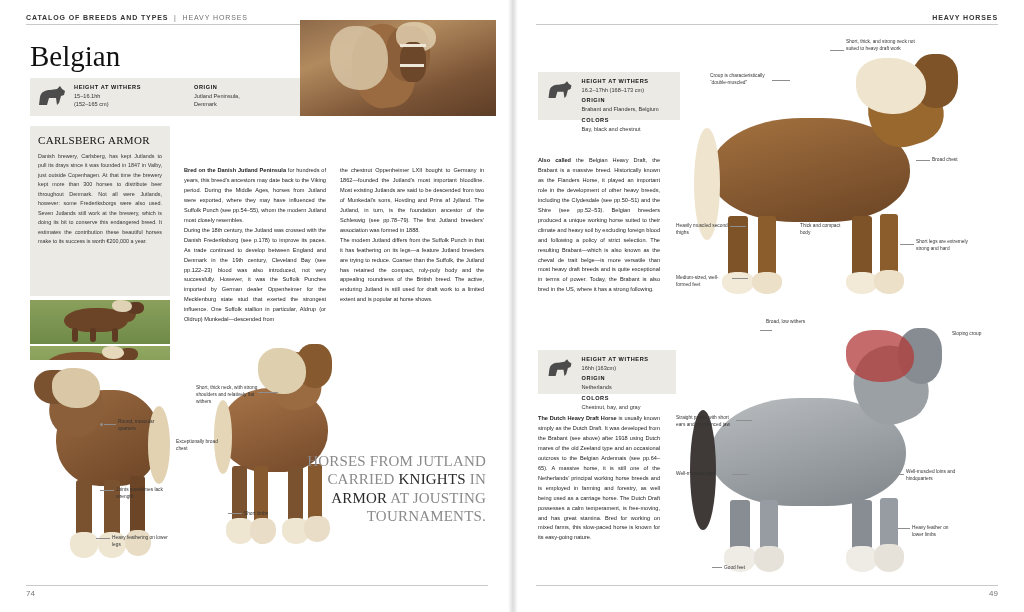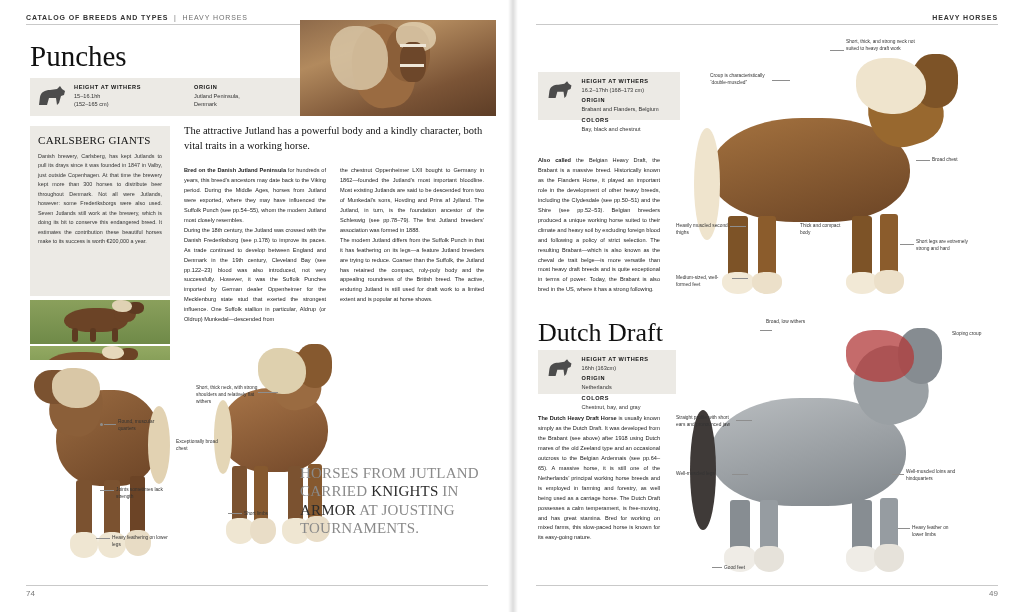--- a/index.html
+++ b/index.html
@@ -110,7 +110,7 @@
   </div>
   <div class="rule rule-right"></div>
 
-  <div class="breed-title" id="jutland-title">Punches</div>
+  <div class="breed-title" id="jutland-title">Belgian</div>
 
   <div class="specbar" id="jutland-spec">
     <div class="spec-inner">

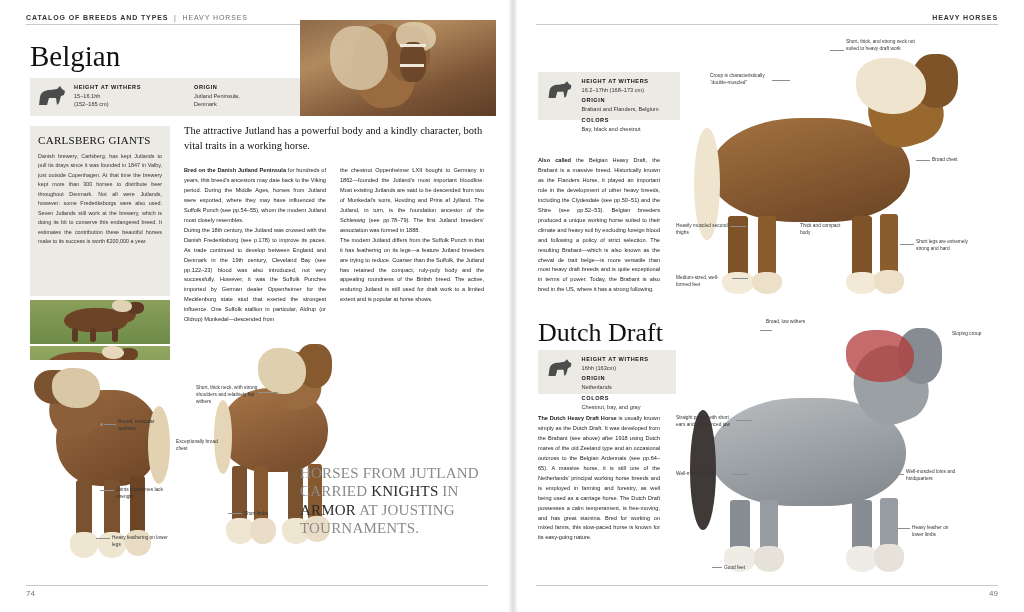--- a/index.html
+++ b/index.html
@@ -148,7 +148,6 @@
     <div style="position:absolute;left:100px;top:44px;width:24px;height:3px;background:#efe7d8;"></div>
   </div>
 
-  <div class="intro" id="jutland-intro">The attractive Jutland has a powerful body and a kindly character, both vital traits in a working horse.</div>
   <div class="col" id="jut-col1"><span class="bold">Bred on the Danish Jutland Peninsula</span> for hundreds of years, this breed’s ancestors may date back to the Viking period. During the Middle Ages, horses from Jutland were exported, where they may have influenced the Suffolk Punch (see pp.54–55), whom the modern Jutland most closely resembles.<br>   During the 18th century, the Jutland was crossed with the Danish Frederiksborg (see p.178) to improve its paces. As trade continued to develop between England and Denmark in the 19th century, Cleveland Bay (see pp.122–23) blood was also introduced, not very successfully. However, it was the Suffolk Punches imported by German dealer Oppenheimer for the Mecklenburg state stud that exerted the strongest influence. One Suffolk stallion in particular, Aldrup (or Oldrup) Munkedal—descended from</div>
   <div class="col" id="jut-col2"><span class="bold"></span>the chestnut Oppenheimer LXII bought to Germany in 1862—founded the Jutland’s most important bloodline. Most existing Jutlands are said to be descended from two of Munkedal’s sons, Hovding and Prins af Jylland. The Jutland, in turn, is the foundation ancestor of the Schleswig (see pp.78–79). The first Jutland breeders’ association was formed in 1888.<br>   The modern Jutland differs from the Suffolk Punch in that it has feathering on its legs—a feature Jutland breeders are trying to reduce. Coarser than the Suffolk, the Jutland has retained the compact, roly-poly body and the appealing roundness of the British breed. The active, enduring Jutland is still used for draft work to a limited extent and is popular at horse shows.</div>
 

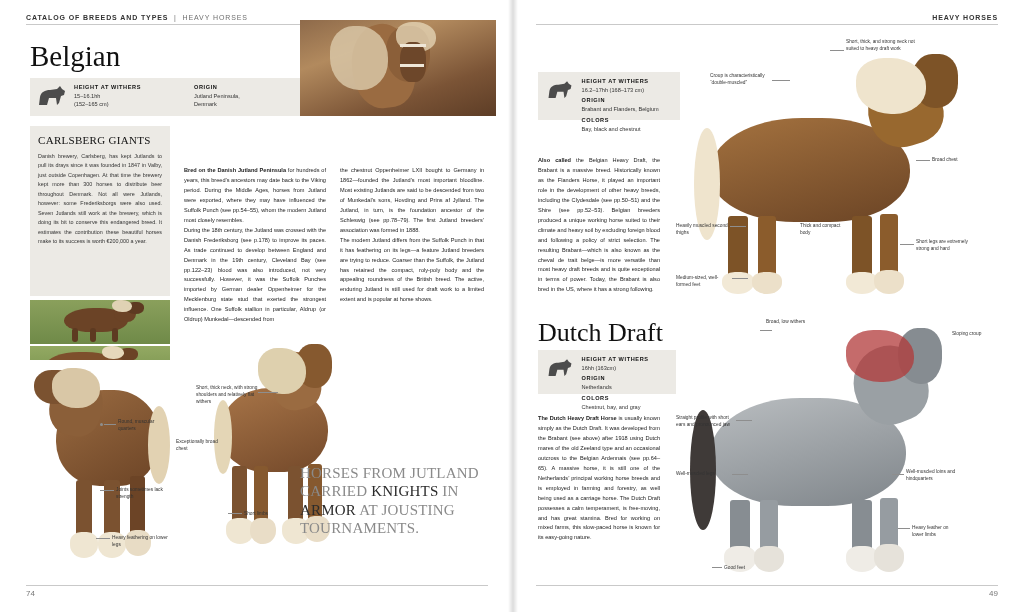--- a/index.html
+++ b/index.html
@@ -152,7 +152,7 @@
   <div class="col" id="jut-col2"><span class="bold"></span>the chestnut Oppenheimer LXII bought to Germany in 1862—founded the Jutland’s most important bloodline. Most existing Jutlands are said to be descended from two of Munkedal’s sons, Hovding and Prins af Jylland. The Jutland, in turn, is the foundation ancestor of the Schleswig (see pp.78–79). The first Jutland breeders’ association was formed in 1888.<br>   The modern Jutland differs from the Suffolk Punch in that it has feathering on its legs—a feature Jutland breeders are trying to reduce. Coarser than the Suffolk, the Jutland has retained the compact, roly-poly body and the appealing roundness of the British breed. The active, enduring Jutland is still used for draft work to a limited extent and is popular at horse shows.</div>
 
   <div id="carlsberg-box"></div>
-  <div id="carlsberg-title">CARLSBERG GIANTS</div>
+  <div id="carlsberg-title">CARLSBERG ARMOR</div>
   <div id="carlsberg-body">Danish brewery, Carlsberg, has kept Jutlands to pull its drays since it was founded in 1847 in Valby, just outside Copenhagen. At that time the brewery kept more than 300 horses to distribute beer throughout Denmark. Not all were Jutlands, however: some Frederiksborgs were also used. Seven Jutlands still work at the brewery, which is doing its bit to conserve this endangered breed. It estimates the contribution these beautiful horses make to its success is worth €200,000 a year.</div>
 
   <div class="photo" id="ph-carls-1">

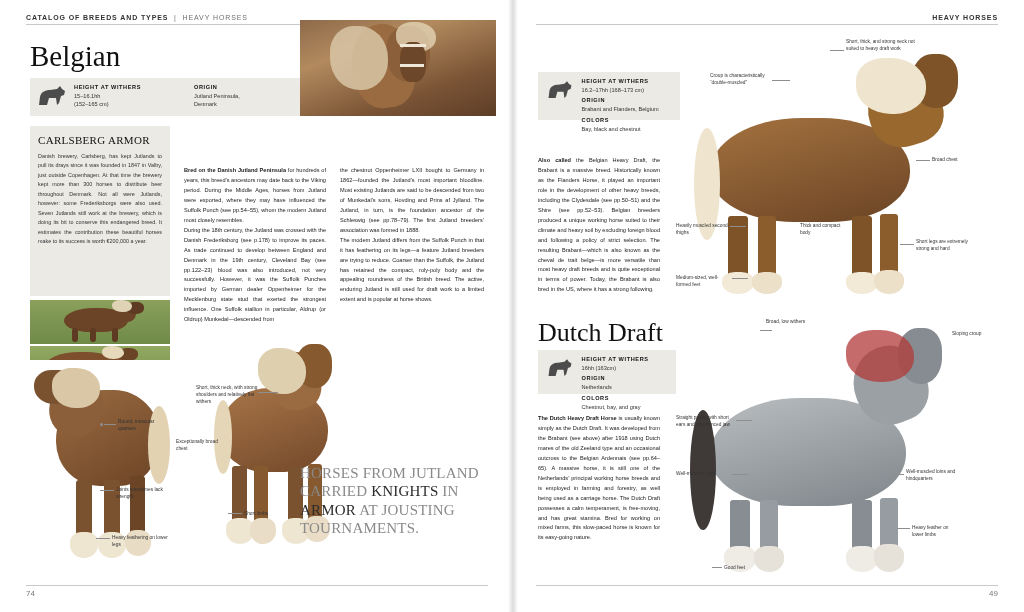--- a/index.html
+++ b/index.html
@@ -294,7 +294,6 @@
   <div class="callout" style="left:676px;top:274px;width:56px;">Medium-sized, well-formed feet</div>
   <div class="lead" style="left:732px;top:278px;width:16px;"></div>
 
-  <div class="breed-title" id="dutch-title">Dutch Draft</div>
 
   <div class="specbar" id="dutch-spec">
     <div class="spec-inner">

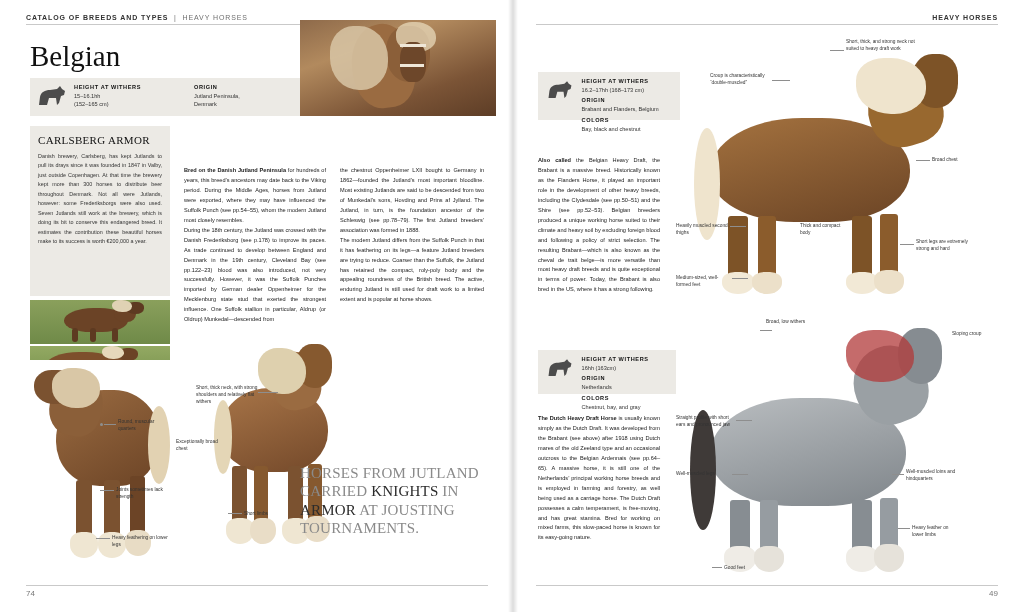--- a/index.html
+++ b/index.html
@@ -55,7 +55,7 @@
   #dutch-body{position:absolute;left:538px;top:414px;width:122px;font-size:5.6px;line-height:1.78;color:#222;text-align:justify;}
 
   
-  #pullquote{position:absolute;left:300px;top:464px;width:186px;font-family:"Liberation Serif",serif;font-size:15px;line-height:1.22;color:#8a8a8a;letter-spacing:.2px;}
+  #pullquote{position:absolute;left:300px;top:452px;width:186px;font-family:"Liberation Serif",serif;font-size:15px;line-height:1.22;color:#8a8a8a;letter-spacing:.2px;text-align:right;}
   #pullquote .dark{color:#2b2b2b;}
 
   

